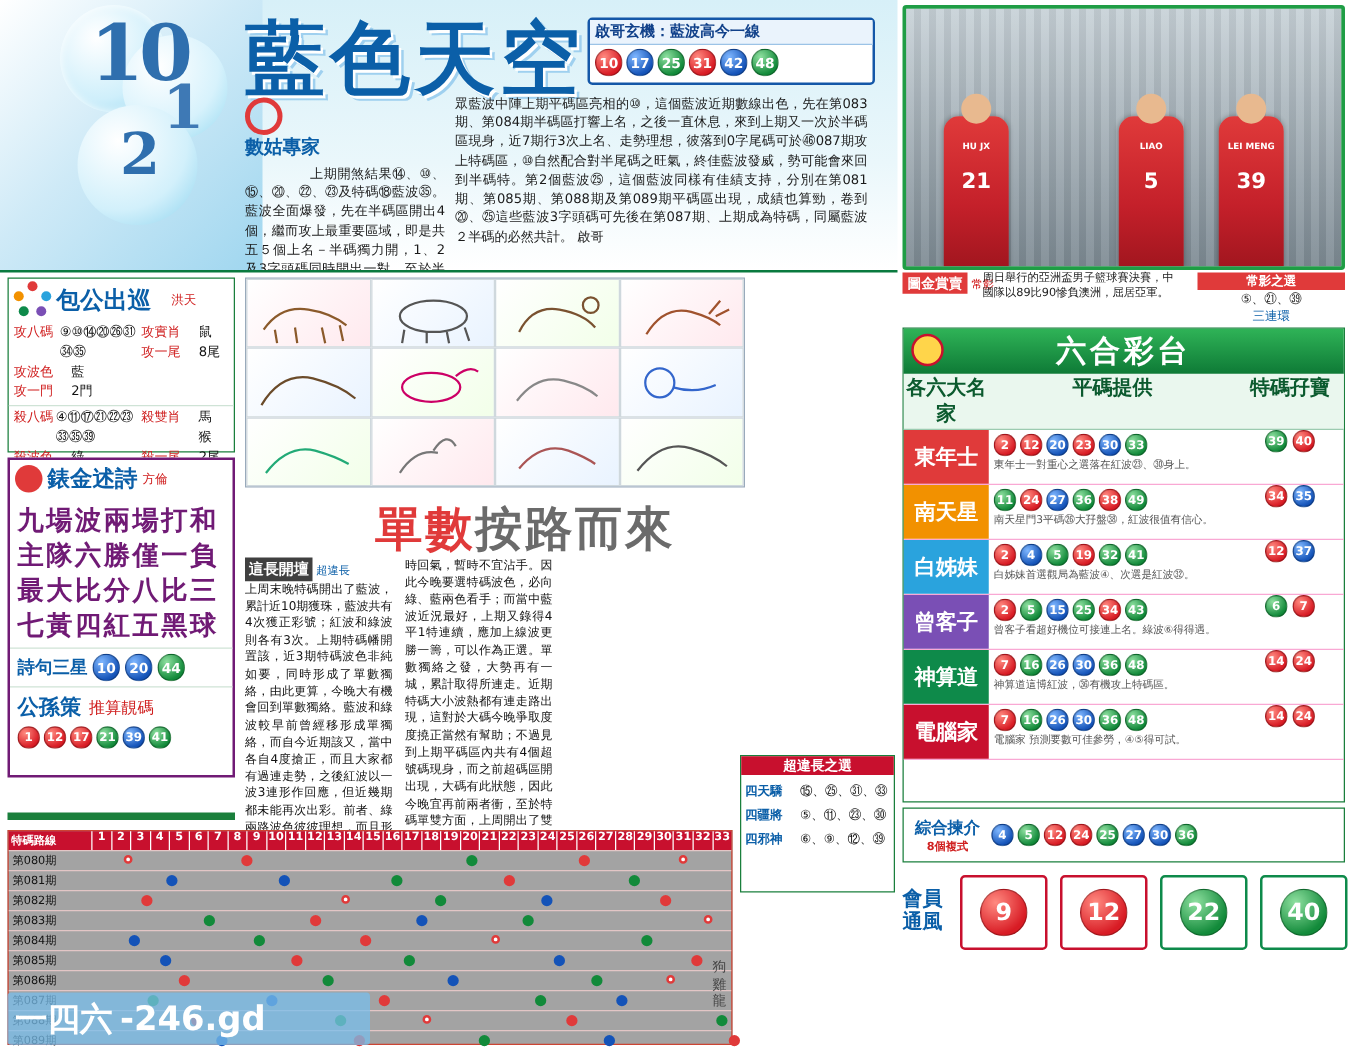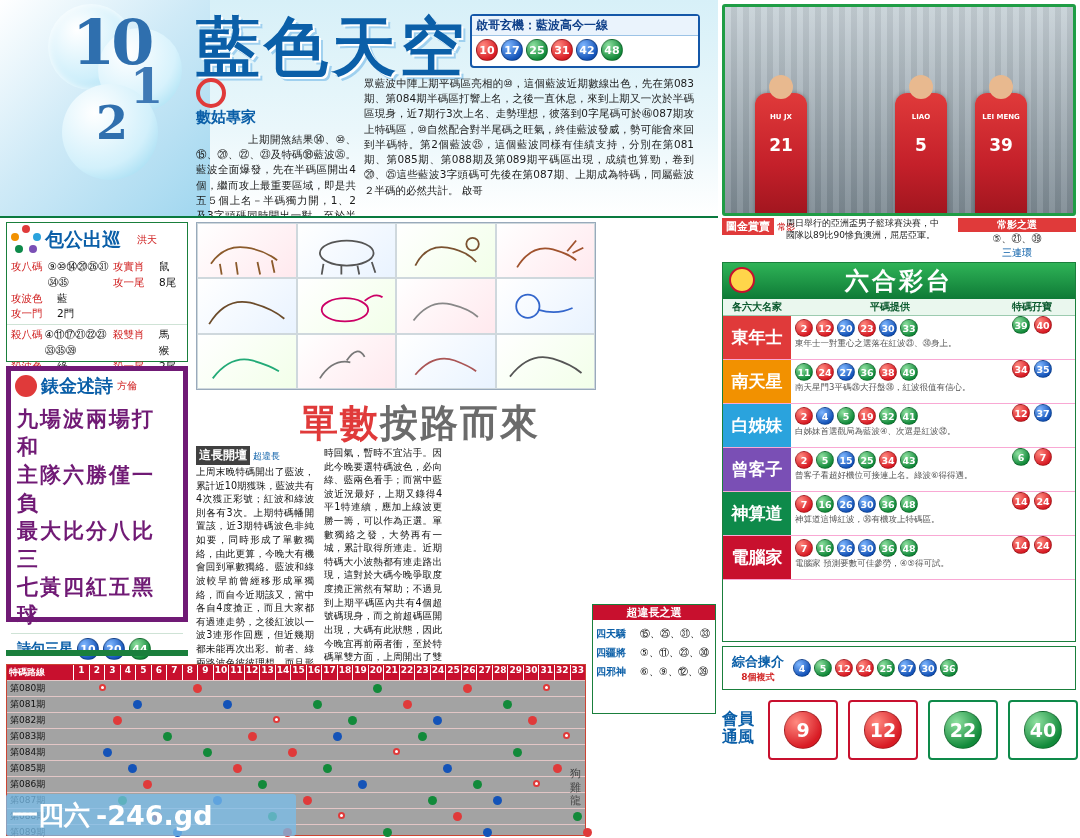--- a/index.html
+++ b/index.html
@@ -174,7 +174,7 @@
     font-family:"DejaVu Serif","Liberation Serif",serif; letter-spacing:3px;
     position:relative;
   }
-  .rt-subhead { display:flex; font-size:10px; background:#eaf7ee; border-bottom:1px solid #9ccbb0; }
+  .rt-subhead { display:flex; font-size:16px; background:#eaf7ee; border-bottom:1px solid #9ccbb0; }
   .rt-subhead div { text-align:center; padding:1px 0; color:#0b5a2e; font-weight:bold;}
   .w-name { width:68px; }
   .w-mid  { flex:1; }

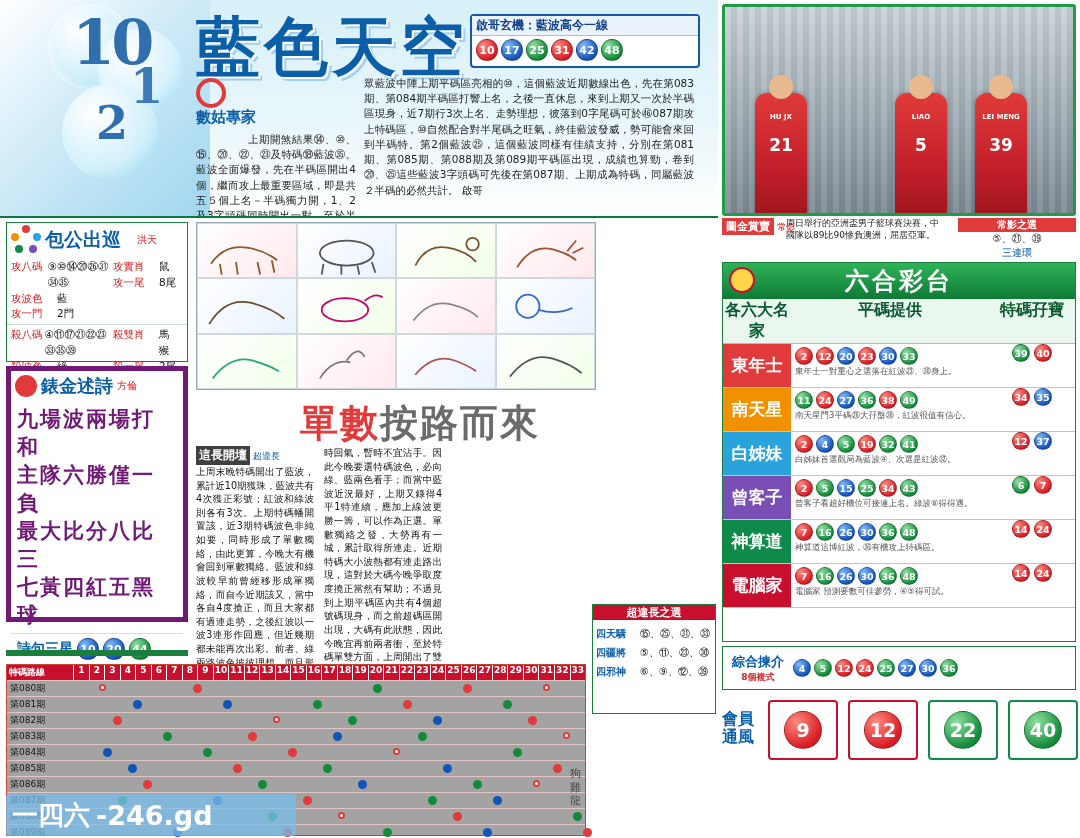--- a/index.html
+++ b/index.html
@@ -103,7 +103,7 @@
   .kv .k { color:#d02020; width:46px; }
   .kv .v { color:#111; }
 
-  .poem { left:6px; top:366px; width:182px; height:256px; border:5px solid #701a75; }
+  .poem { left:6px; top:366px; width:182px; height:256px; border:2px solid #701a75; }
   .poem-title { font-size:18px; font-weight:bold; color:#0b5fa8; font-family:"DejaVu Serif","Liberation Serif",serif; }
   .poem-line { font-size:21px; font-weight:bold; color:#701a75; font-family:"DejaVu Serif","Liberation Serif",serif; letter-spacing:2px; }
   .poem-row { display:flex; align-items:center; gap:4px; }

